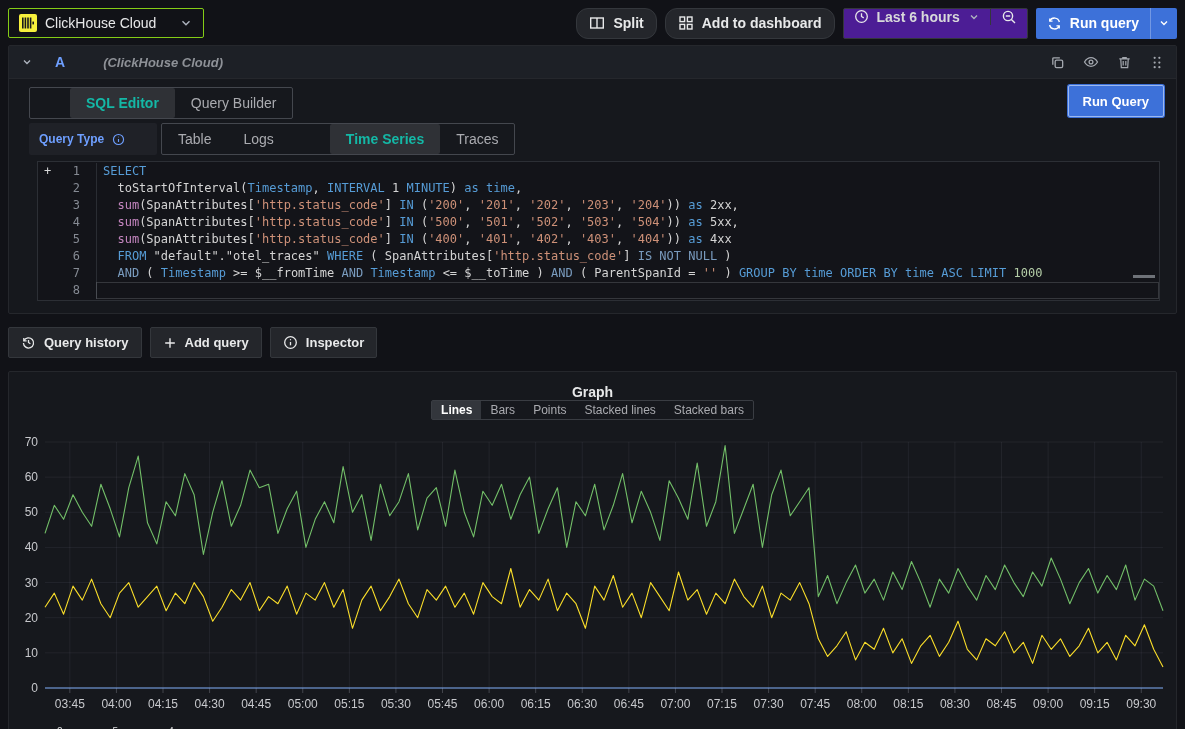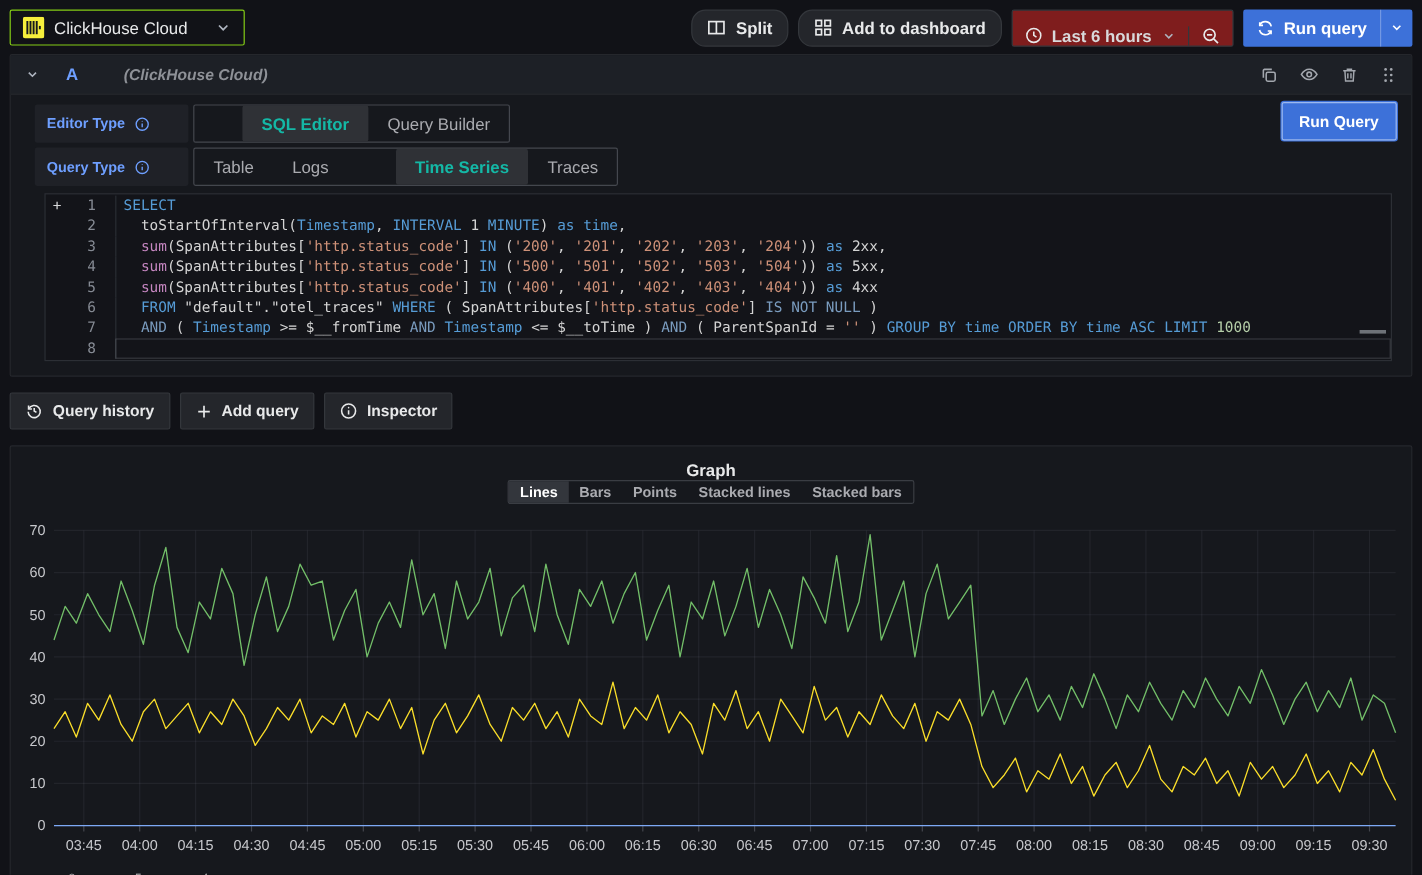--- a/index.html
+++ b/index.html
@@ -16,7 +16,7 @@
   .tb-btn { display:flex; align-items:center; gap:8px; height:31px; padding:0 12px;
     background:#24262b; border:1px solid #34373c; border-radius:12px; color:#e8e9ea;
     font-size:14px; font-weight:600; cursor:pointer; }
-  .tb-group { display:flex; align-items:flex-end; border:1px solid #34373c; border-radius:2px; background:#7f1d1d; height:31px; }
+  .tb-group { display:flex; align-items:flex-start; border:1px solid #34373c; border-radius:2px; background:#4c1d95; height:31px; }
   .tb-group .seg { display:flex; align-items:center; gap:8px; padding:0 10px; font-size:14px; font-weight:600; cursor:pointer; }
   .tb-group .seg + .seg { border-left:1px solid #34373c; }
   .run-query { display:flex; align-items:stretch; height:31px; background:#3d71d9; border-radius:2px; overflow:hidden; cursor:pointer; }

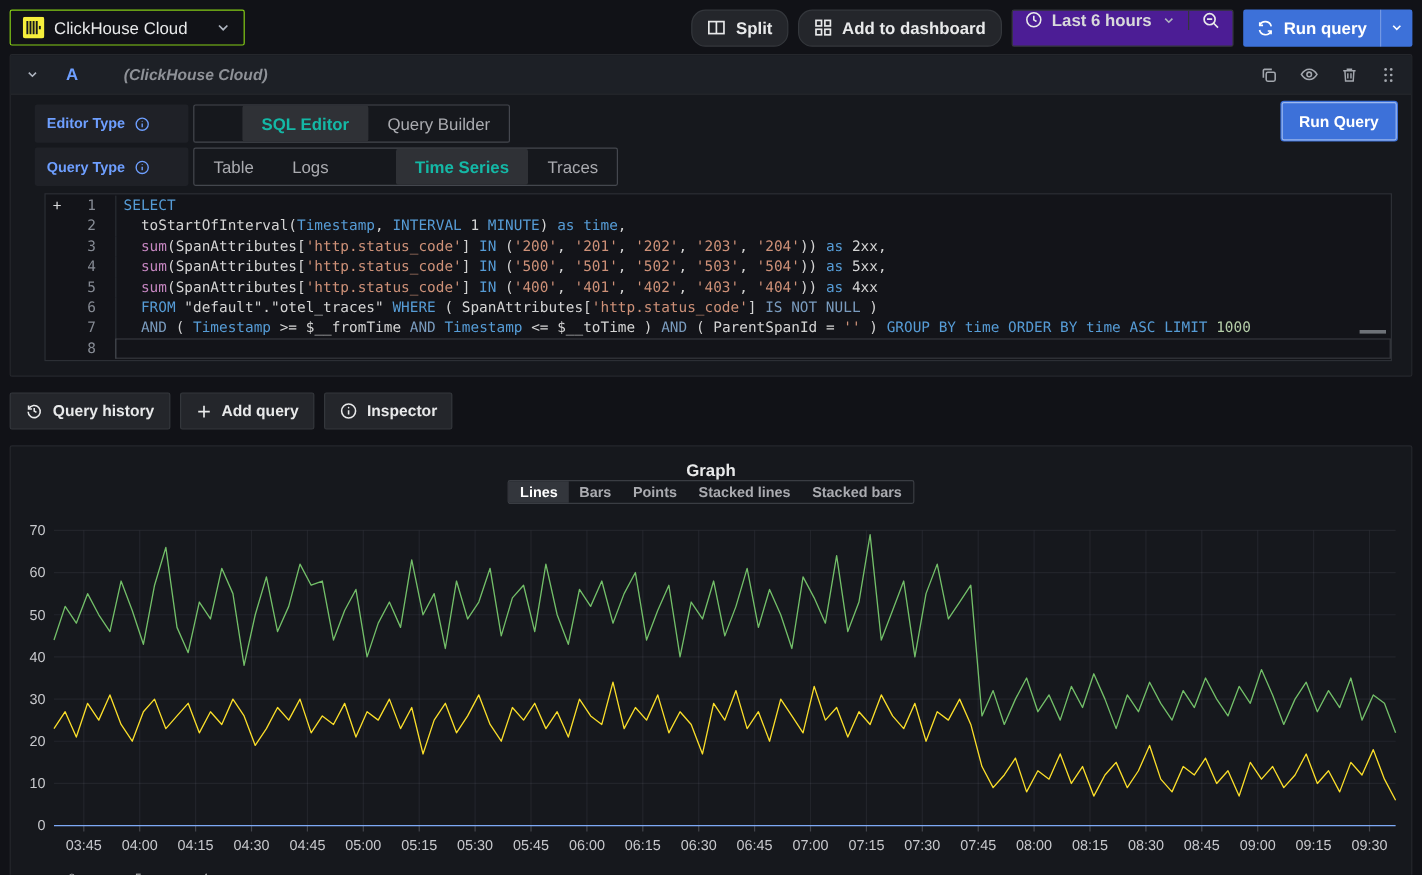--- a/index.html
+++ b/index.html
@@ -208,16 +208,6 @@
 
   <div class="editor-body">
     <div class="field-row">
-      <div class="field-label">
-        <span>Editor Type</span>
-        <span class="icon">
-          <svg width="13" height="13" viewBox="0 0 16 16" fill="none" stroke="#6e9fff" stroke-width="1.4">
-              <circle cx="8" cy="8" r="6.2"></circle>
-              <path d="M8 7.4V11"></path>
-              <circle cx="8" cy="5" r="0.6" fill="#6e9fff" stroke="none"></circle>
-            </svg>
-        </span>
-      </div>
       <div class="seg-group">
         <div class="opt active">SQL Editor</div>
         <div class="opt">Query Builder</div>

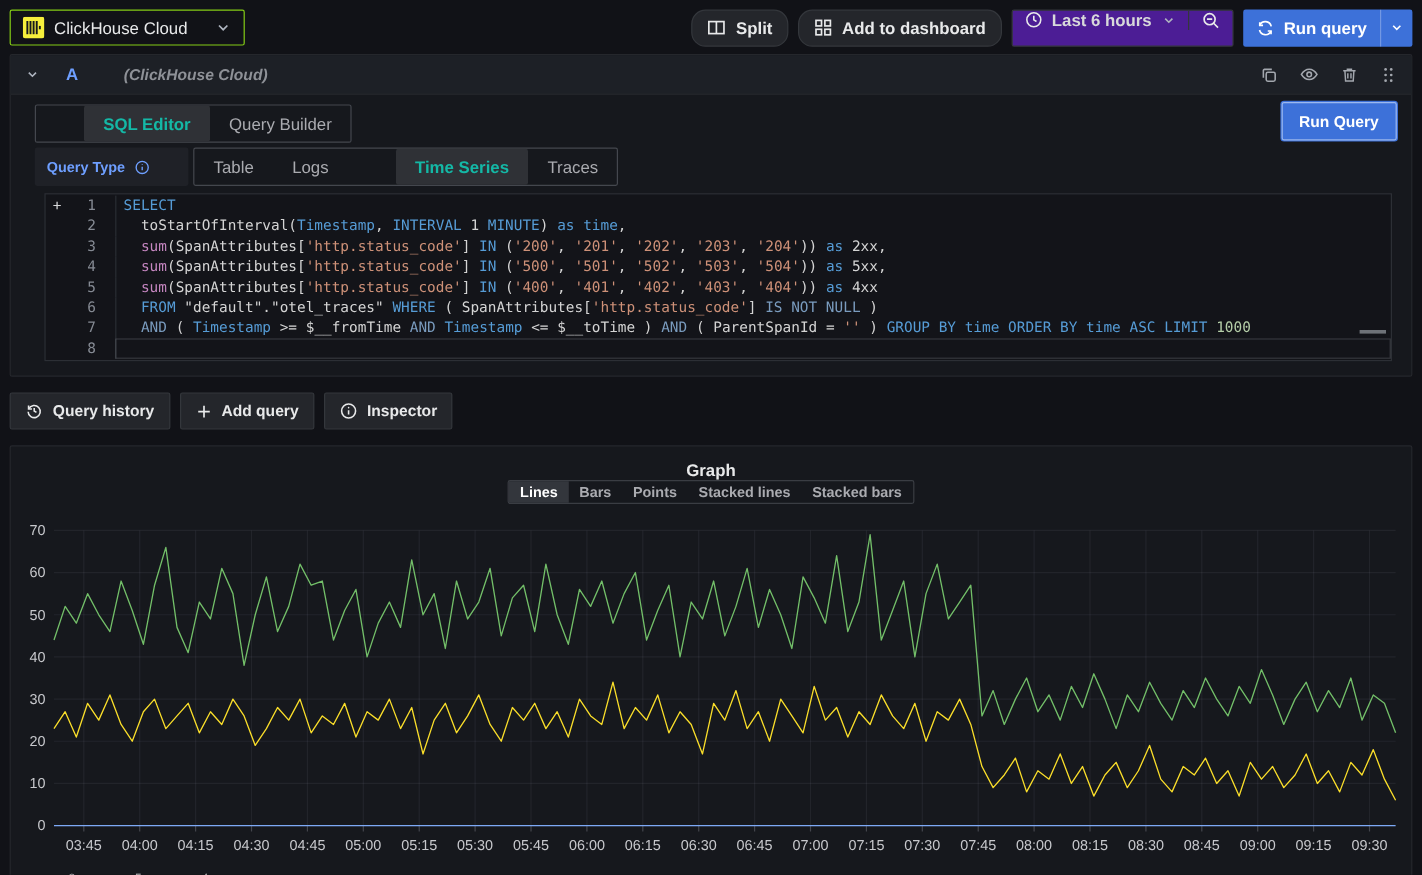--- a/index.html
+++ b/index.html
@@ -68,7 +68,7 @@
   .graph-header { display:flex; justify-content:space-between; align-items:center; padding:4px 8px 2px;flex-direction:column; }
   .graph-title { font-size:14px; font-weight:600; color:#e8e9ea; }
   .mode-group { display:flex; border:1px solid #3a3d43; border-radius:2px; }
-  .mode-group .opt { padding:2px 9px; font-size:12px; color:#aaabb0; cursor:pointer;font-weight:bold; }
+  .mode-group .opt { padding:2px 9px; font-size:12px; color:#aaabb0; cursor:pointer; }
   .mode-group .opt.active { background:#33363c; color:#fff; font-weight:700; }
   .chart-wrap { padding:0 0 0 0; }
   svg text { font-family:"Liberation Sans", sans-serif; font-size:12px; fill:#c7c8cc; }

